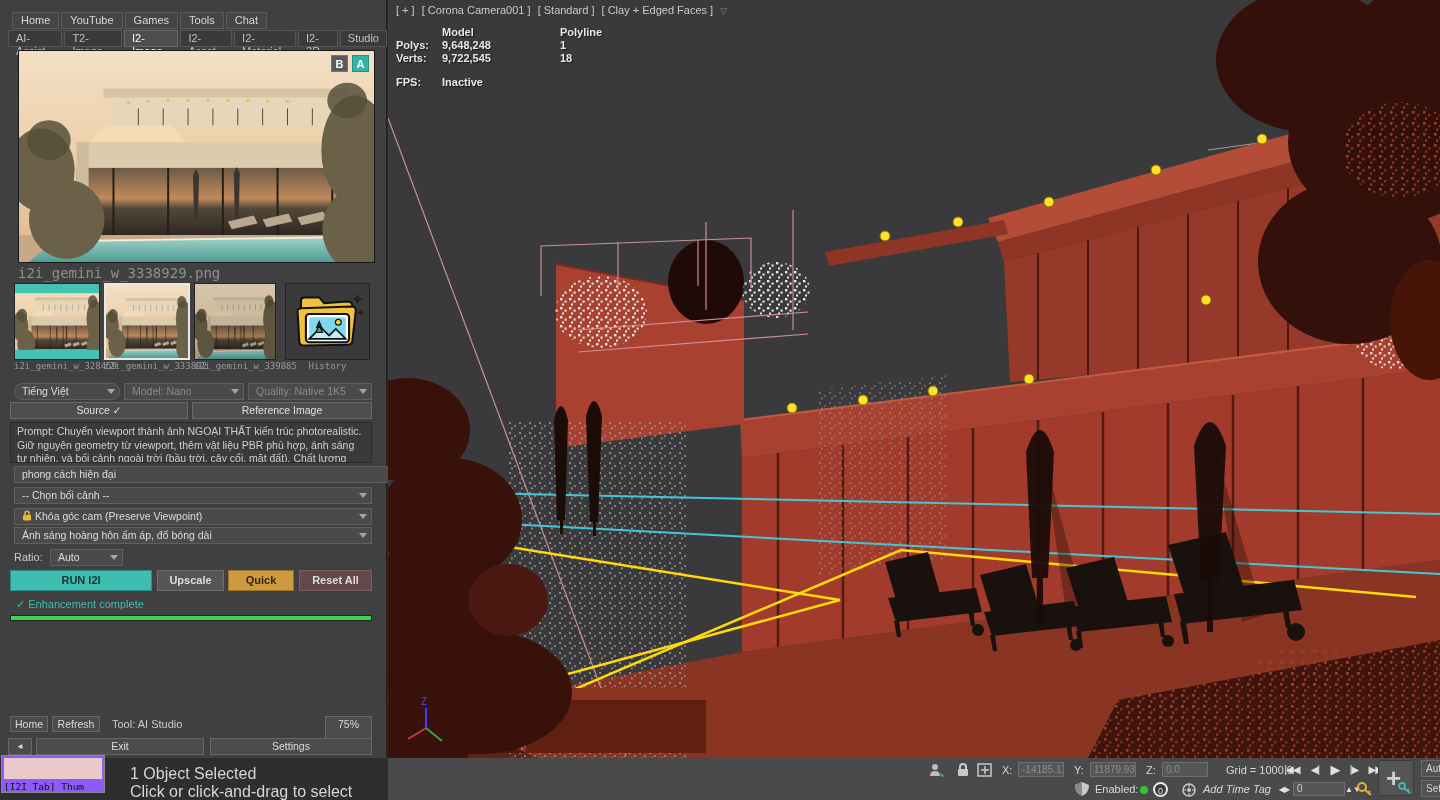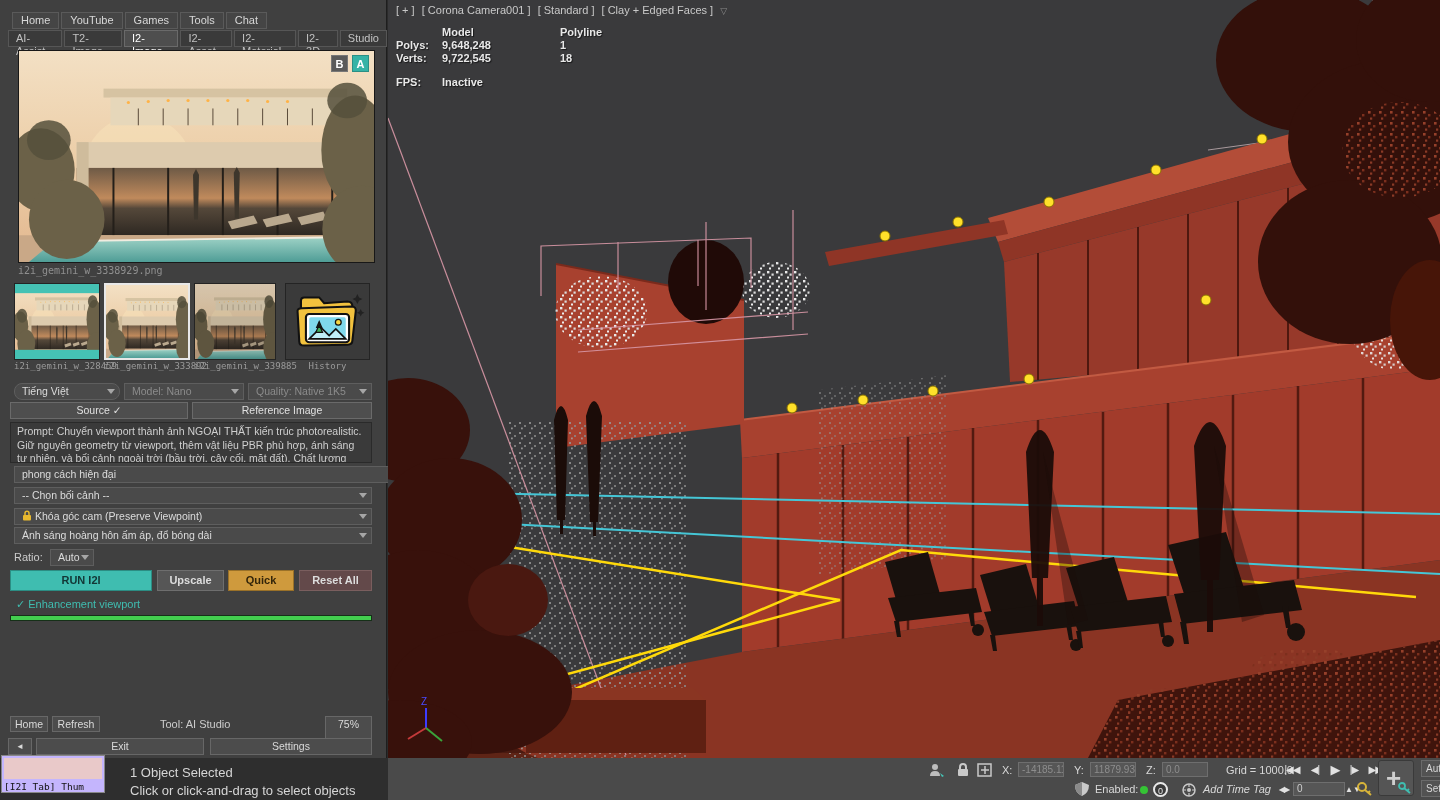--- a/index.html
+++ b/index.html
@@ -25,7 +25,7 @@
   #btn-b { right:26px; background:#5a5a5a; }
   #btn-a { right:5px;  background:#35b3a6; border-color:#2a8f85; }
   #preview-filename { position:absolute; left:10px; top:263px; width:367px; height:15px;
-    color:#8f8f8f; font-family:"DejaVu Sans Mono", monospace; font-size:10px; padding:2px 8px; }
+    color:#8f8f8f; font-family:"DejaVu Sans Mono", monospace; font-size:14px; padding:2px 8px; }
 
   .thumb { position:absolute; top:283px; height:77px; border:1px solid #242424; overflow:hidden; background:#333; }
   .thumb svg { display:block; }

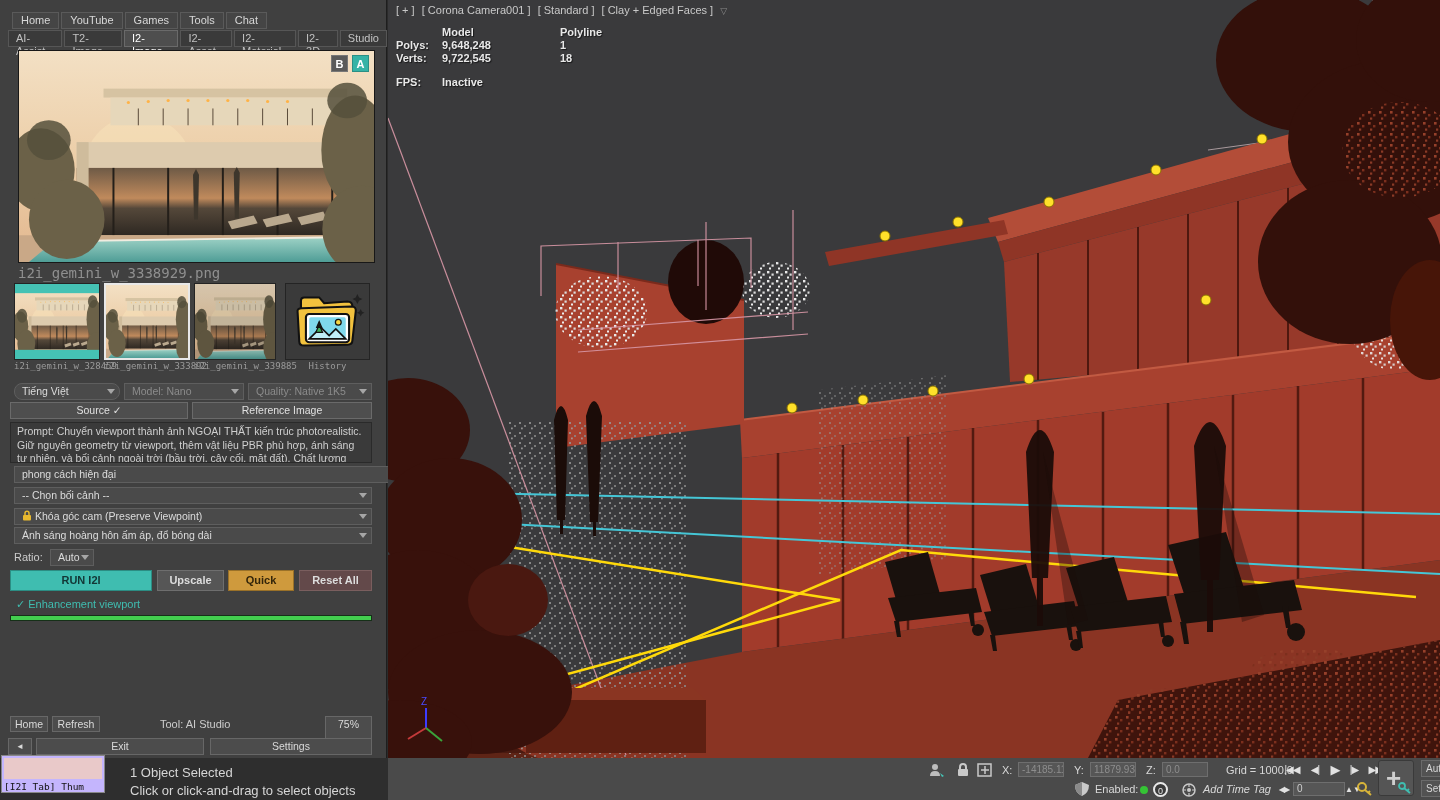--- a/index.html
+++ b/index.html
@@ -293,7 +293,7 @@
   </div>
 
   <div class="abs" style="left:14px; top:551px; color:#cccccc; font-size:11px;">Ratio:</div>
-  <div class="dd" style="left:50px; top:549px; width:44px;">
+  <div class="dd" style="left:50px; top:549px; width:73px;">
     <span>Auto</span>
     <span class="chev"></span>
   </div>

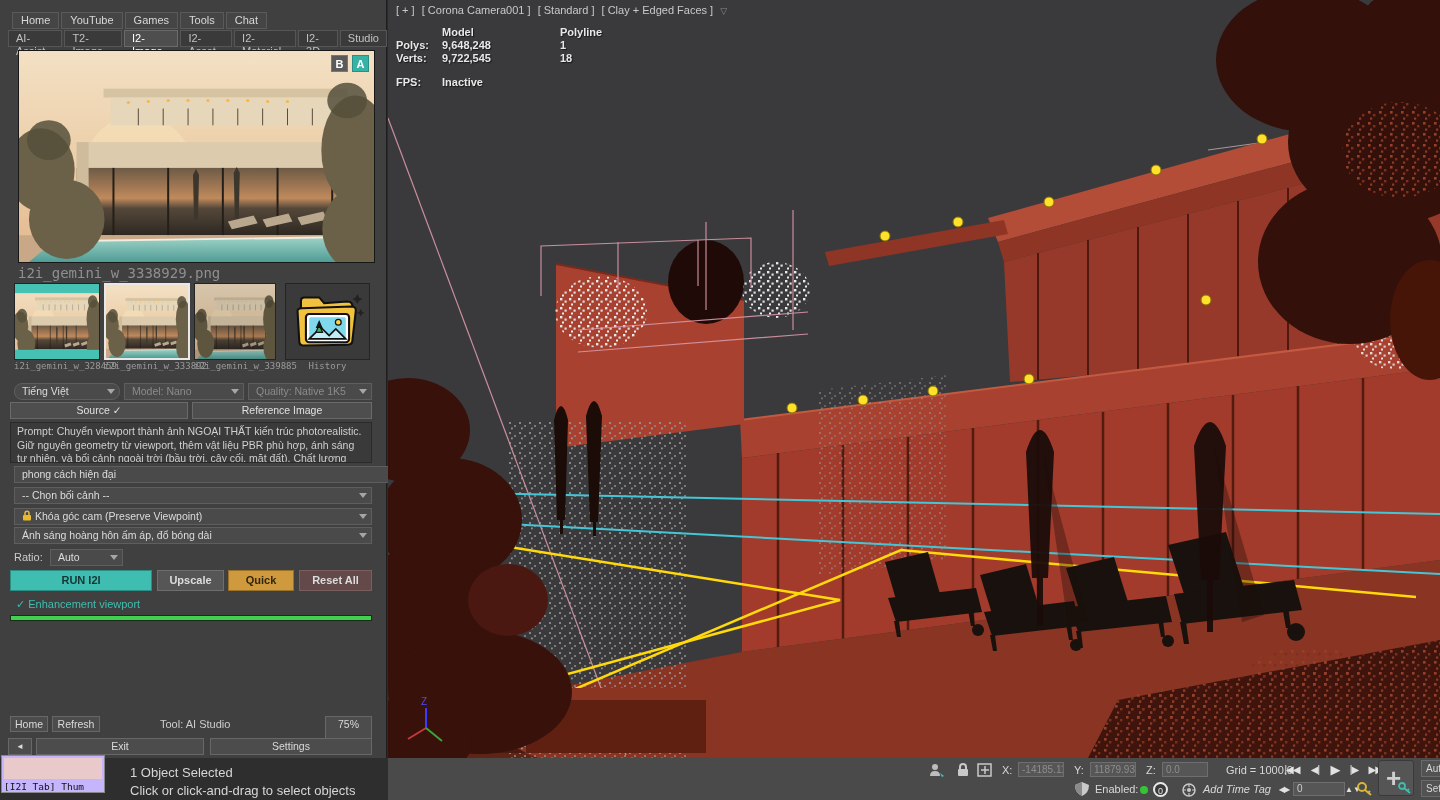--- a/index.html
+++ b/index.html
@@ -305,7 +305,7 @@
 
   <div id="status-line">
     <span>✓</span>
-    <span>Enhancement viewport</span>
+    <span>Enhancement complete</span>
   </div>
   <div id="progress">
       <div class="fill"></div>

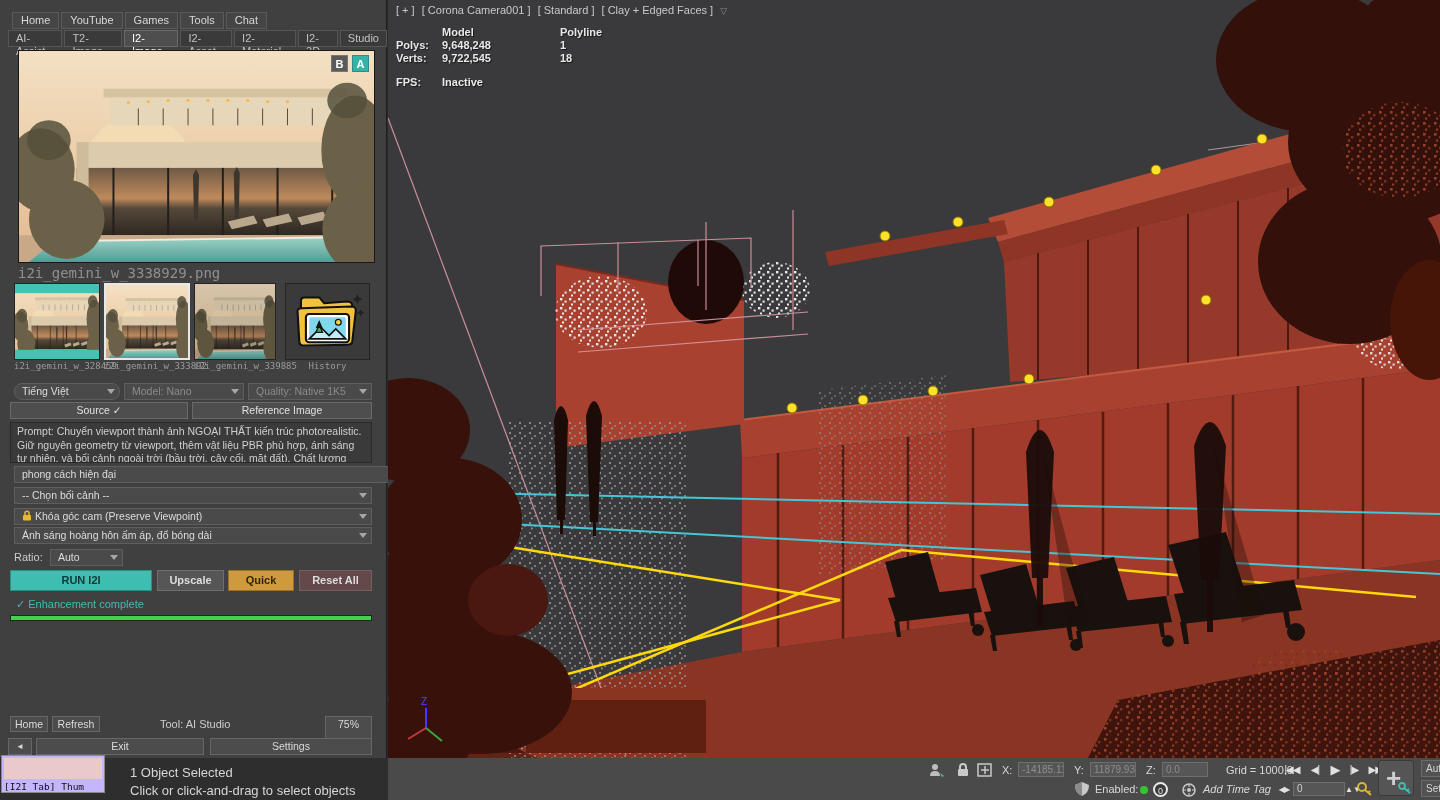--- a/index.html
+++ b/index.html
@@ -52,7 +52,7 @@
 
   .footbtn { position:absolute; background:#4c4c4c; border:1px solid #676767; color:#dadada;
     font-size:10.5px; text-align:center; }
-  #tool-label { position:absolute; left:112px; top:718px; color:#cccccc; font-size:11px;margin-left:48px; }
+  #tool-label { position:absolute; left:112px; top:718px; color:#cccccc; font-size:11px; }
 
   #panel-status { position:absolute; left:0; top:758px; width:388px; height:42px; background:#2e2e2e; }
   #tooltip-card { position:absolute; left:1px; top:-3px; width:104px; height:38px; background:#c4b5fd;

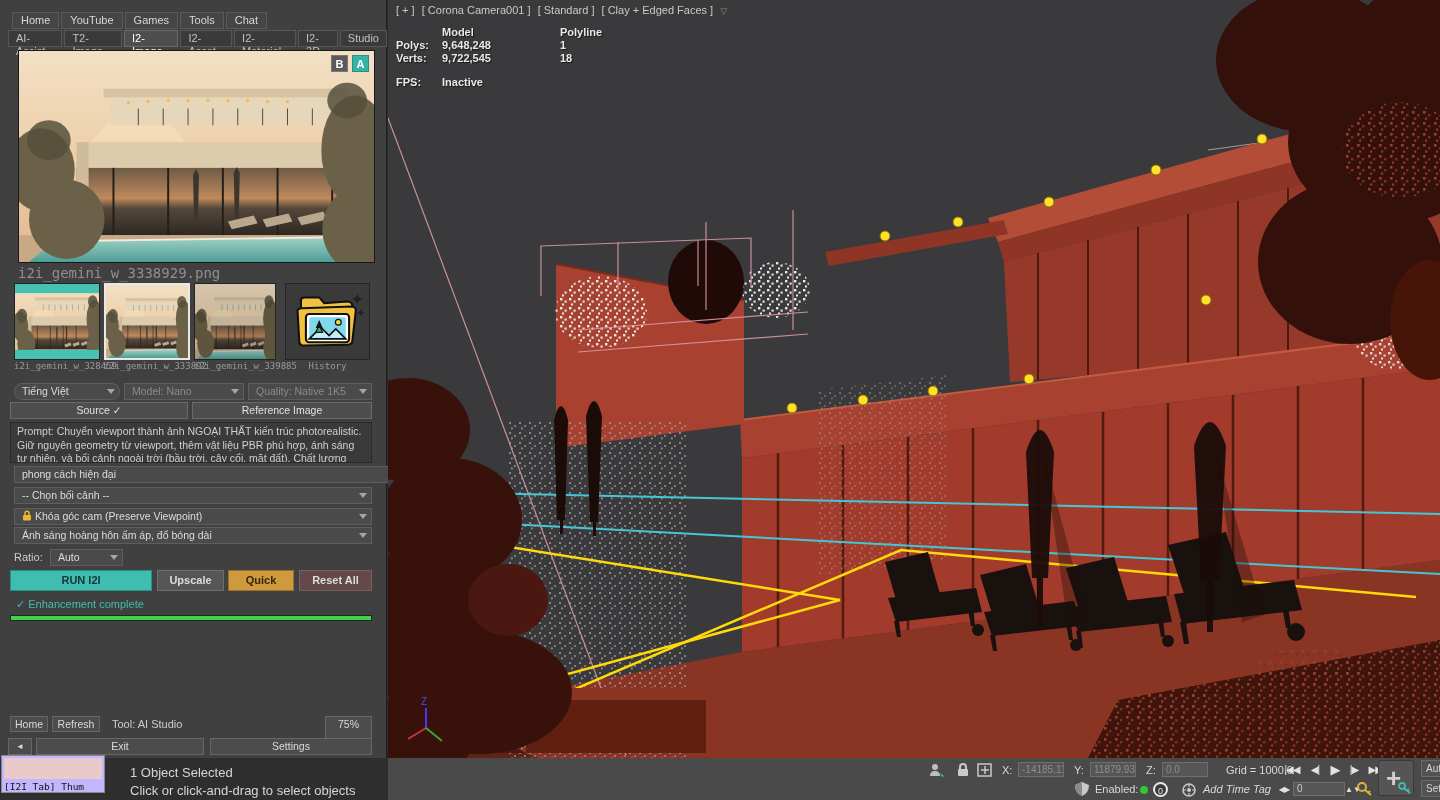--- a/index.html
+++ b/index.html
@@ -60,7 +60,7 @@
   #tooltip-card .swatch { height:21px; margin:2px; background:#e9c9c9; }
   #tooltip-card .txt { font-family:"DejaVu Sans Mono", monospace; font-size:9.5px; color:#111;
     padding:0 2px; white-space:nowrap; overflow:hidden; }
-  .statline { position:absolute; left:130px; color:#d6d6d6; font-size:13px; }
+  .statline { position:absolute; left:130px; color:#d6d6d6; font-size:16px; }
 
   
   #viewport { position:absolute; left:388px; top:0; width:1052px; height:758px; background:#3a3a3c; }

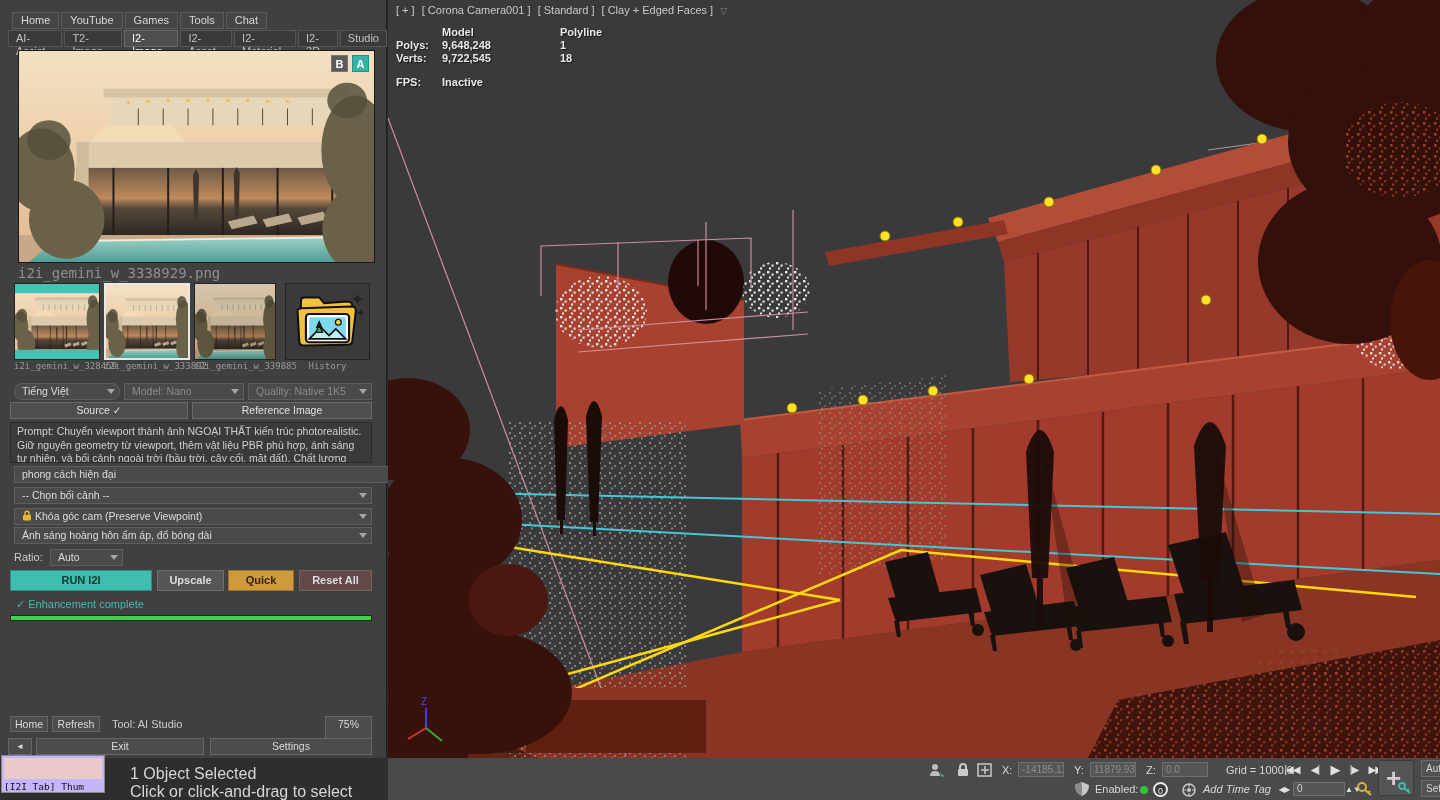--- a/index.html
+++ b/index.html
@@ -55,7 +55,7 @@
   #tool-label { position:absolute; left:112px; top:718px; color:#cccccc; font-size:11px; }
 
   #panel-status { position:absolute; left:0; top:758px; width:388px; height:42px; background:#2e2e2e; }
-  #tooltip-card { position:absolute; left:1px; top:-3px; width:104px; height:38px; background:#c4b5fd;
+  #tooltip-card { position:absolute; left:1px; top:-3px; width:104px; height:38px; background:#8b5cf6;
     border:1px solid #888; }
   #tooltip-card .swatch { height:21px; margin:2px; background:#e9c9c9; }
   #tooltip-card .txt { font-family:"DejaVu Sans Mono", monospace; font-size:9.5px; color:#111;

